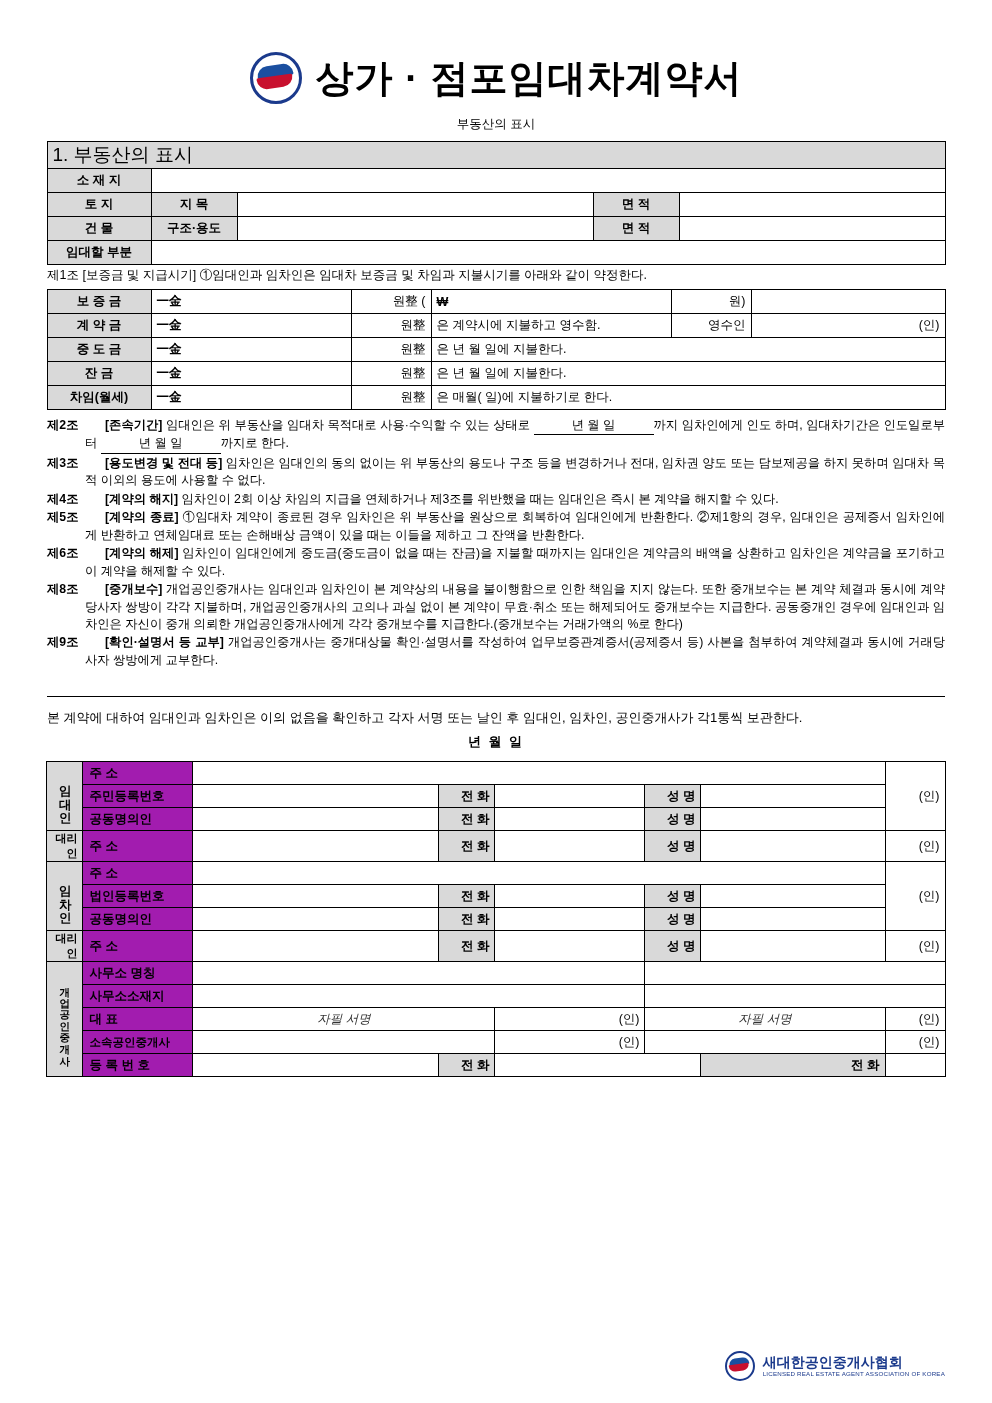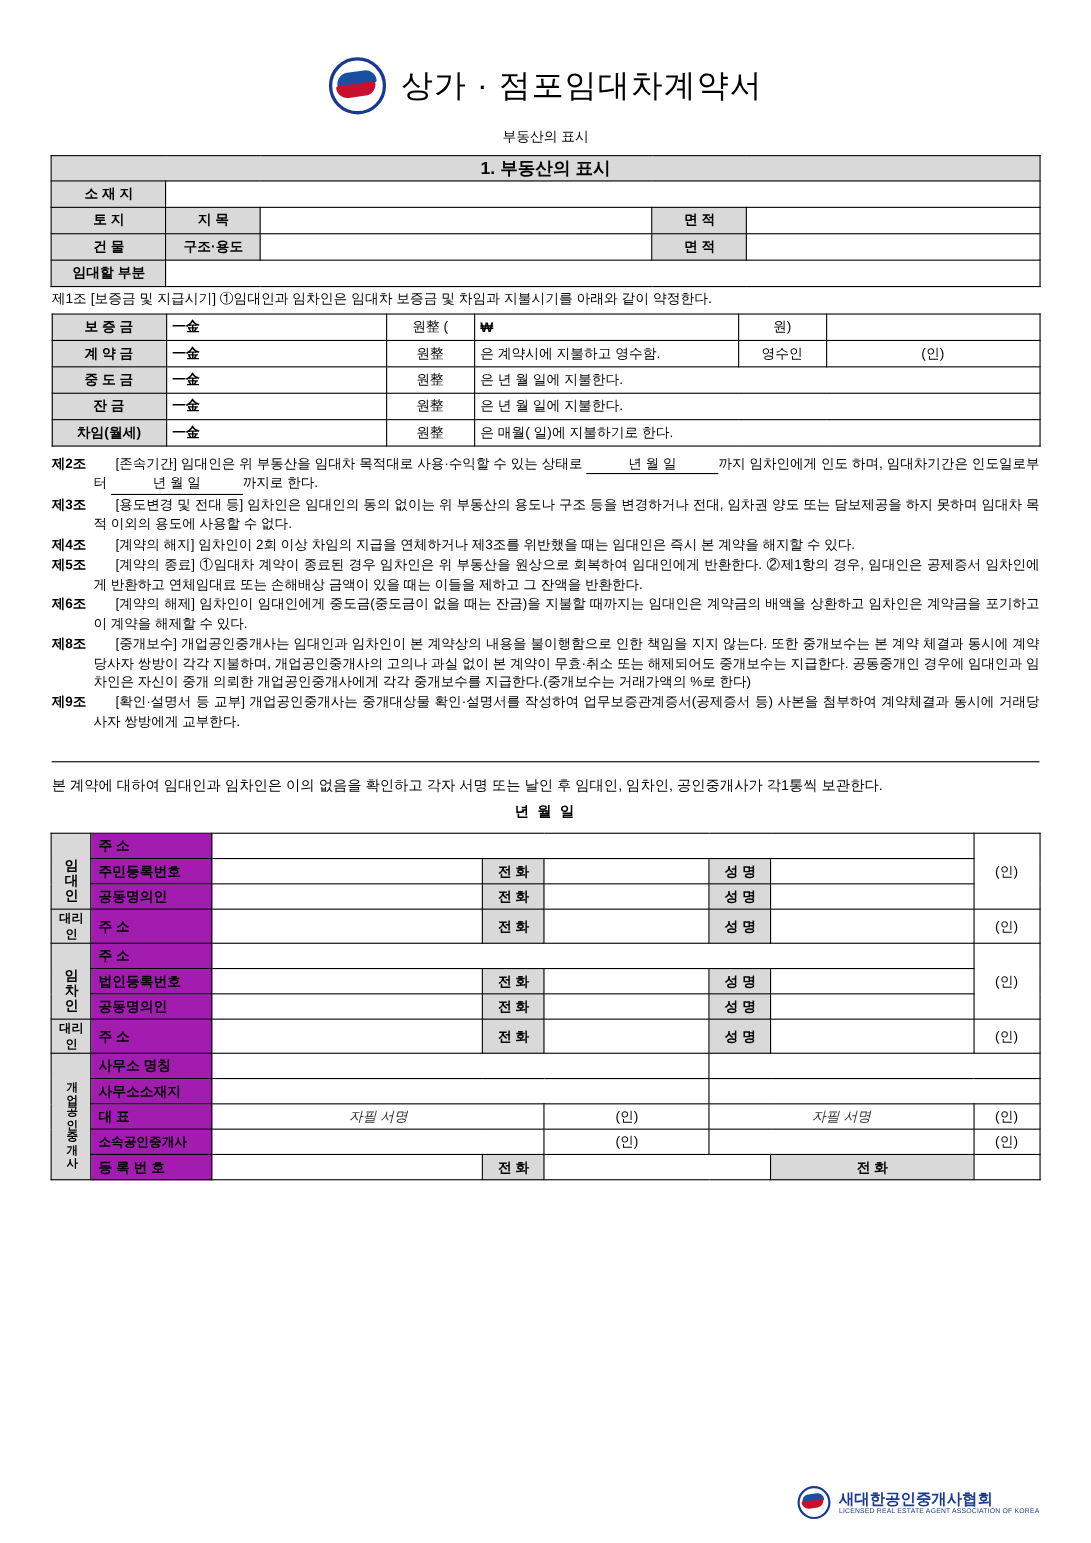--- a/index.html
+++ b/index.html
@@ -59,8 +59,8 @@
     transform: rotate(-8deg);
   }
   .doc-title {
-    font-size: 29px;
-    font-weight: normal;
+    font-size: 38px;
+    font-weight: bold;
     letter-spacing: 1px;
   }
   .doc-subtitle {

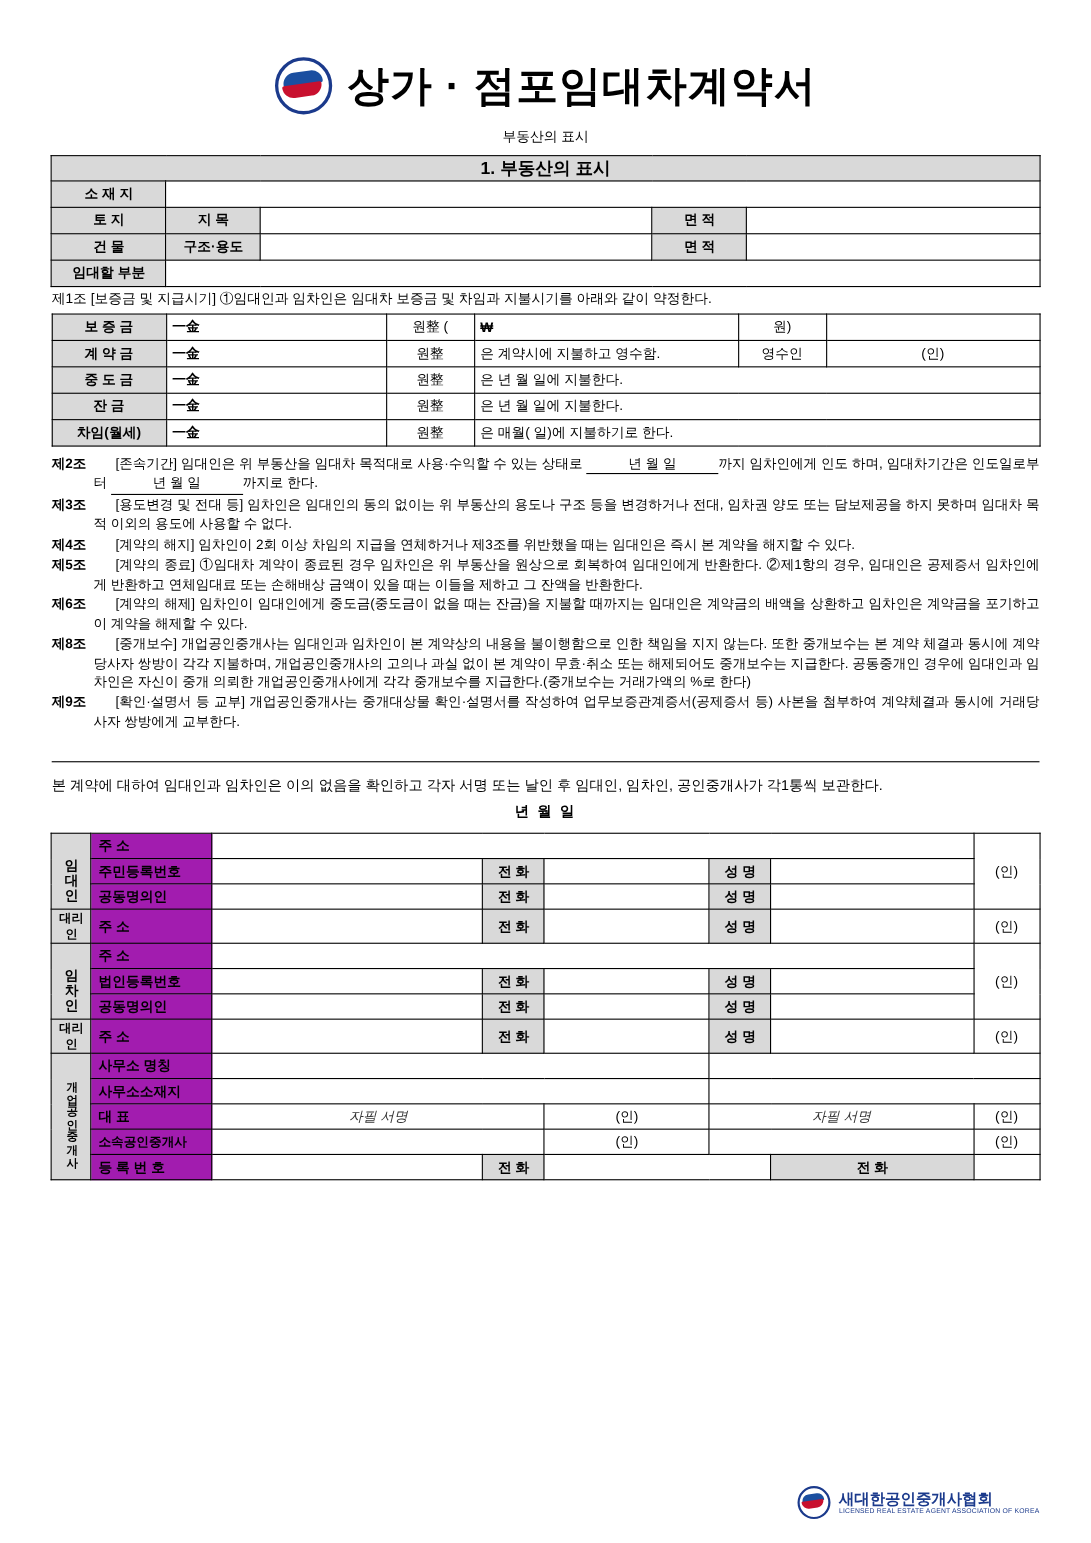--- a/index.html
+++ b/index.html
@@ -101,10 +101,10 @@
   }
   .sect-head td {
     background: #d9d9d9;
-    font-weight: bold;
-    font-size: 16px;
+    font-weight: normal;
+    font-size: 19px;
     height: 22px;
-    text-align: center;
+    text-align: left;
   }
   .center { text-align: center; }
   .right { text-align: center; }

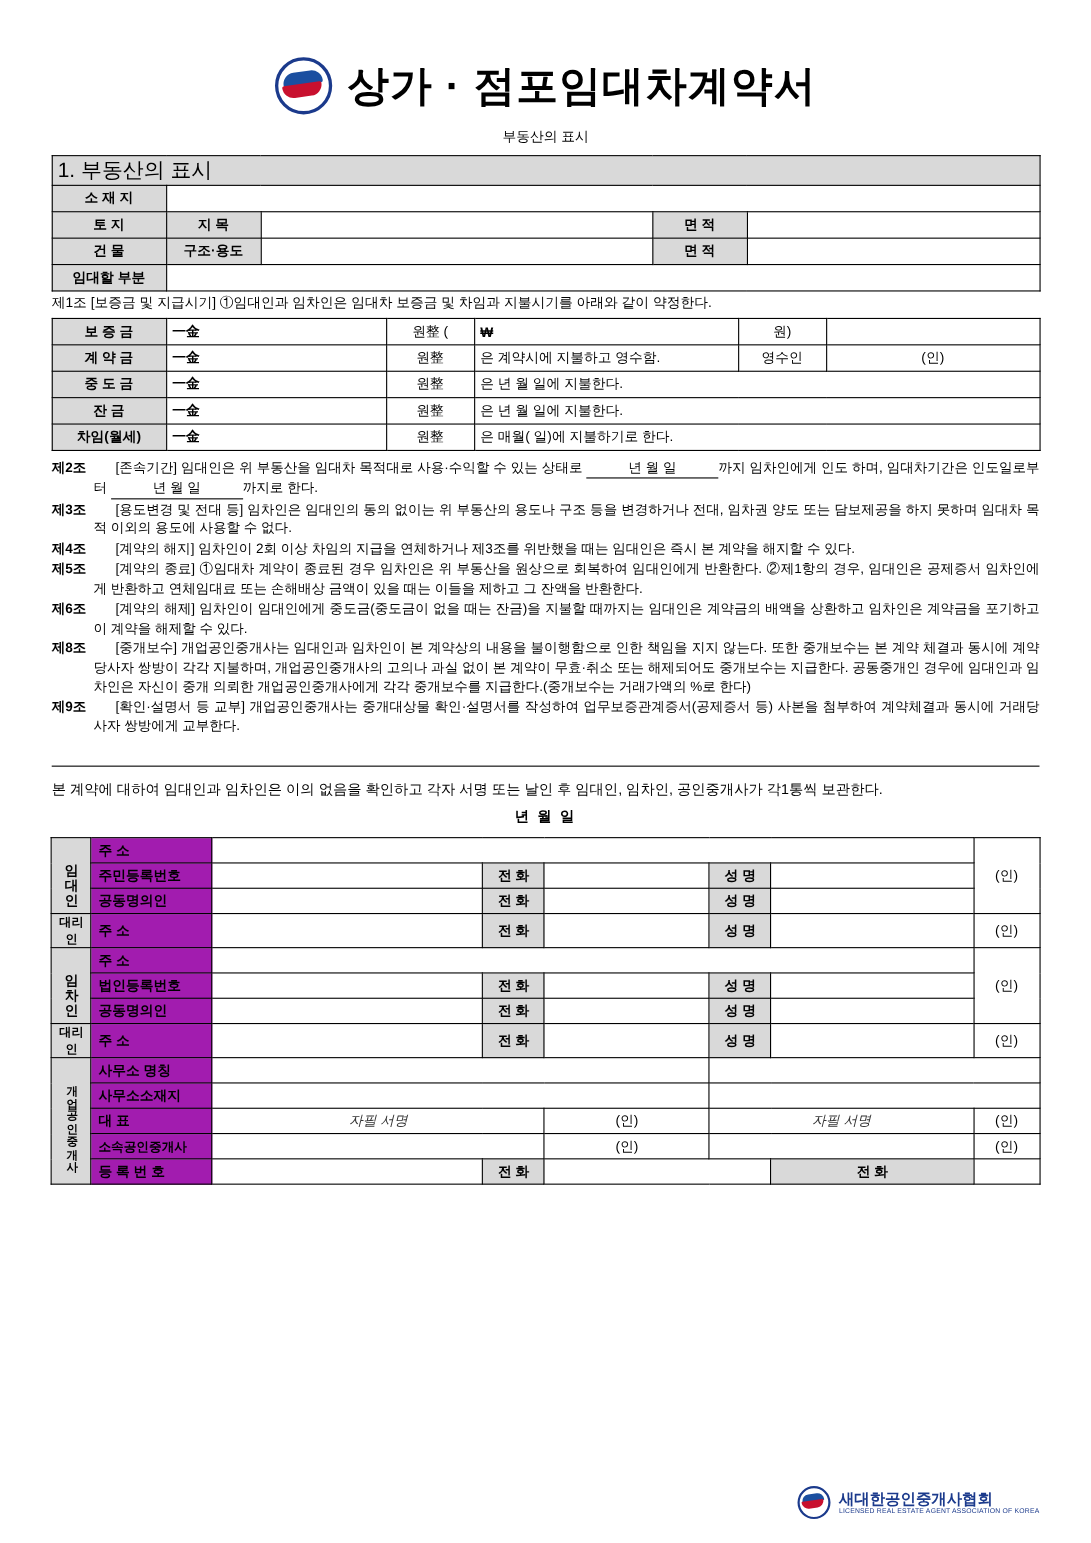--- a/index.html
+++ b/index.html
@@ -107,7 +107,7 @@
     text-align: left;
   }
   .center { text-align: center; }
-  .right { text-align: center; }
+  .right { text-align: right; }
   
   .section-label {
     width: 898px;

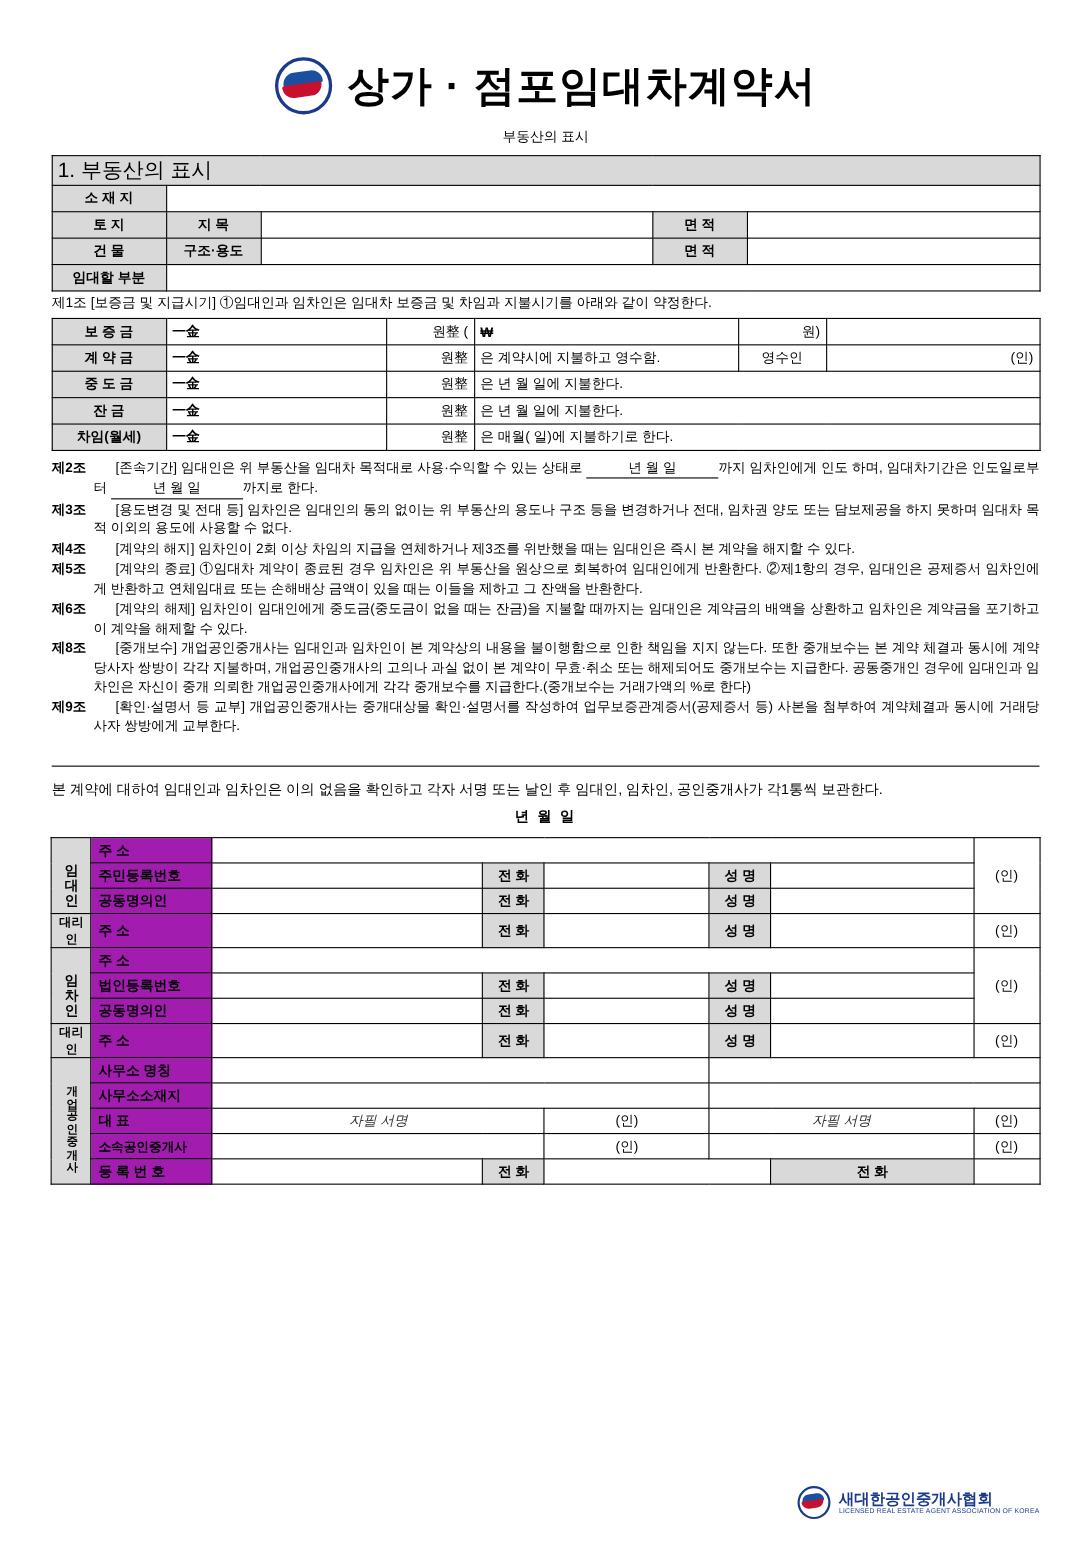--- a/index.html
+++ b/index.html
@@ -106,7 +106,7 @@
     height: 22px;
     text-align: left;
   }
-  .center { text-align: center; }
+  .center { text-align: right; }
   .right { text-align: right; }
   
   .section-label {

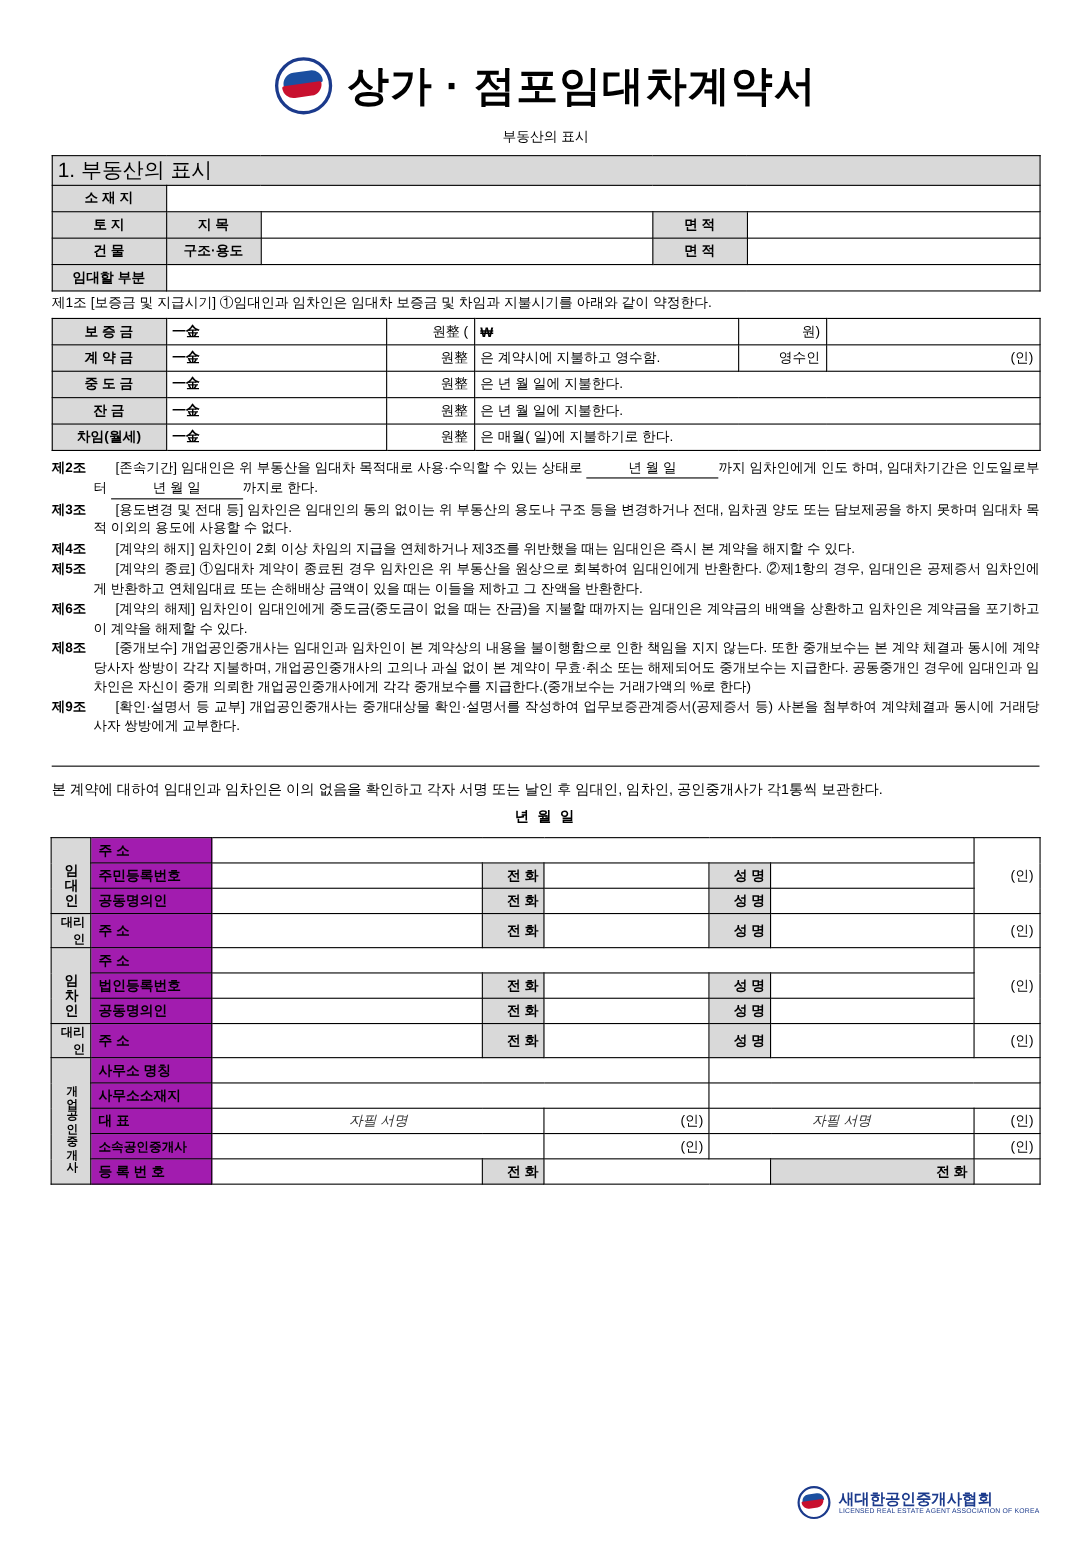--- a/index.html
+++ b/index.html
@@ -139,7 +139,7 @@
     flex: 1;
     text-align: justify;
   }
-  .clause .body b { font-weight: normal; padding-left: 20px; }
+  .clause .body b { font-weight: bold; padding-left: 20px; }
   .ul {
     display: inline-block;
     border-bottom: 1px solid #000;

